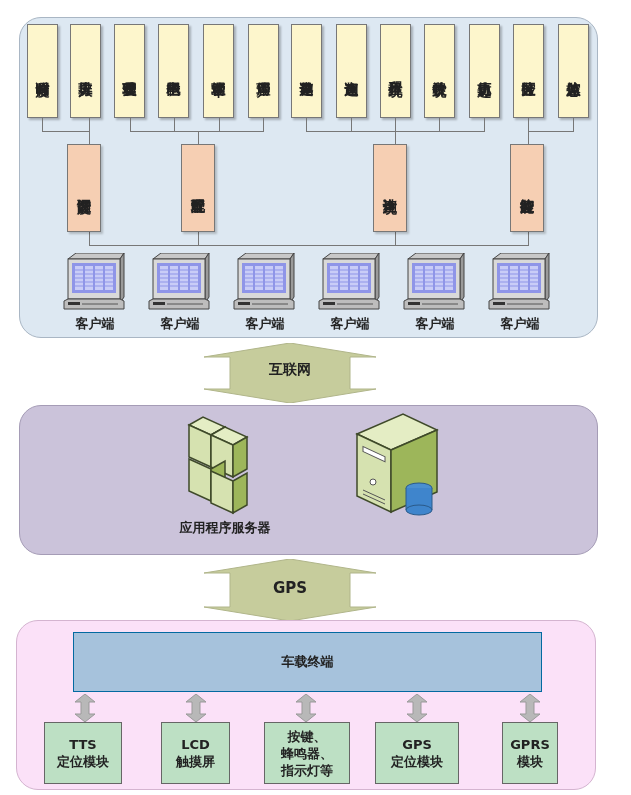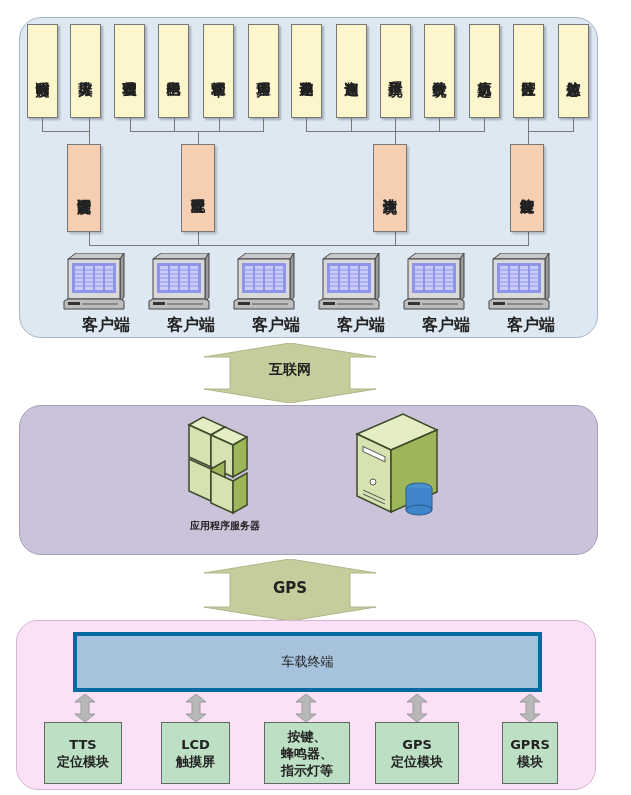--- a/index.html
+++ b/index.html
@@ -17,7 +17,7 @@
   .ln{position:absolute;background:#777;}
   .client{position:absolute;top:253px;width:70px;}
   .client svg{display:block;margin:0 auto;}
-  .client .lbl{text-align:right;font-weight:bold;font-size:16px;color:#222;margin-top:2px;}
+  .client .lbl{text-align:center;font-weight:bold;font-size:13px;color:#222;margin-top:2px;}
   .arrow{position:absolute;}
   .arrow .txt{position:absolute;left:0;right:0;text-align:center;font-weight:bold;color:#222;}
   .server{position:absolute;text-align:center;}

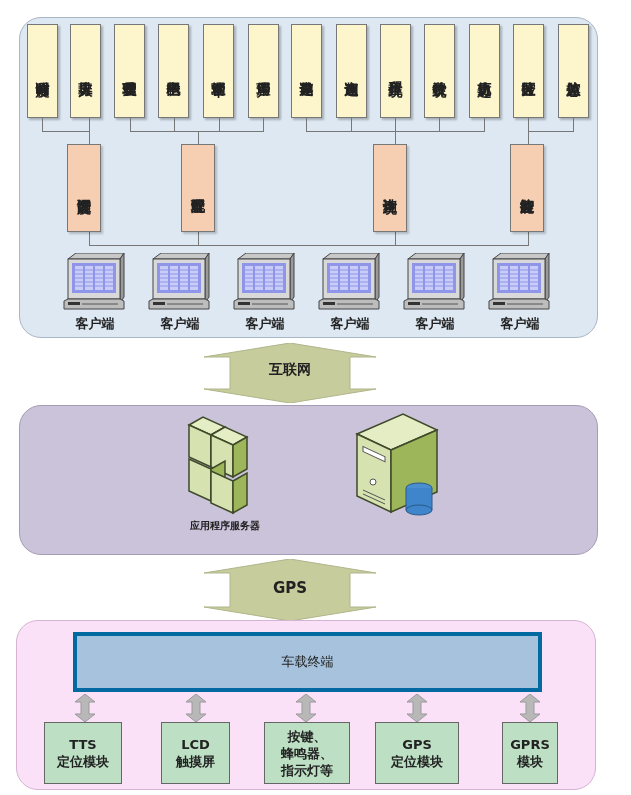--- a/index.html
+++ b/index.html
@@ -21,7 +21,7 @@
   .arrow{position:absolute;}
   .arrow .txt{position:absolute;left:0;right:0;text-align:center;font-weight:bold;color:#222;}
   .server{position:absolute;text-align:center;}
-  .server .lbl{font-weight:bold;font-size:10px;color:#222;}
+  .server .lbl{font-weight:bold;font-size:13px;color:#222;}
   #terminal{position:absolute;left:73px;top:632px;width:469px;height:60px;background:#a6c2dc;border:4px solid #0369a1;
             box-sizing:border-box;display:flex;align-items:center;justify-content:center;font-weight:normal;font-size:13px;color:#222;}
   .mod{position:absolute;top:722px;height:62px;background:#bde0c4;border:1px solid #666;box-sizing:border-box;

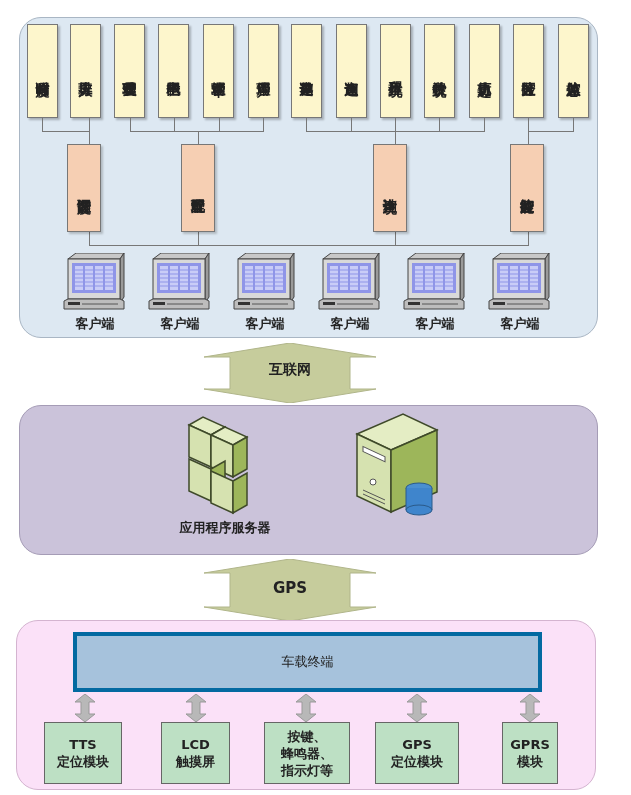--- a/index.html
+++ b/index.html
@@ -22,8 +22,8 @@
   .arrow .txt{position:absolute;left:0;right:0;text-align:center;font-weight:bold;color:#222;}
   .server{position:absolute;text-align:center;}
   .server .lbl{font-weight:bold;font-size:13px;color:#222;}
-  #terminal{position:absolute;left:73px;top:632px;width:469px;height:60px;background:#a6c2dc;border:4px solid #0369a1;
-            box-sizing:border-box;display:flex;align-items:center;justify-content:center;font-weight:normal;font-size:13px;color:#222;}
+  #terminal{position:absolute;left:73px;top:632px;width:469px;height:60px;background:#a6c2dc;border:1px solid #0369a1;
+            box-sizing:border-box;display:flex;align-items:center;justify-content:center;font-weight:bold;font-size:13px;color:#222;}
   .mod{position:absolute;top:722px;height:62px;background:#bde0c4;border:1px solid #666;box-sizing:border-box;
        display:flex;align-items:center;justify-content:center;text-align:center;font-weight:bold;font-size:13px;line-height:17px;color:#222;white-space:pre-line;}
   .darr{position:absolute;top:694px;width:24px;height:28px;}

